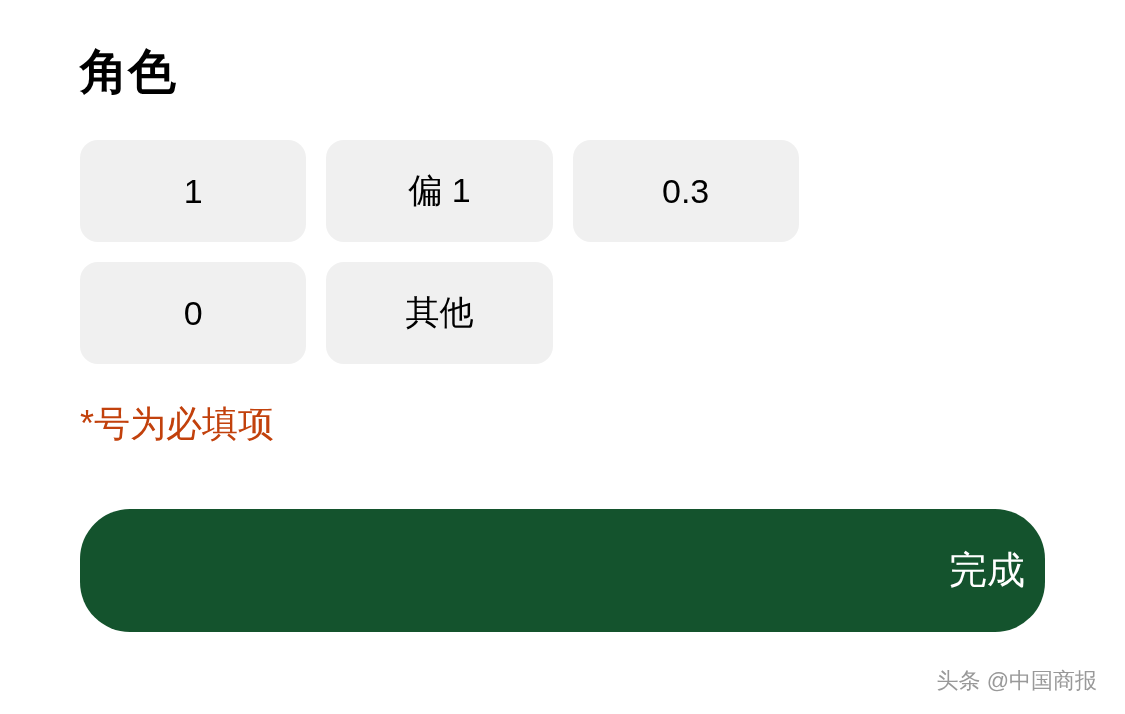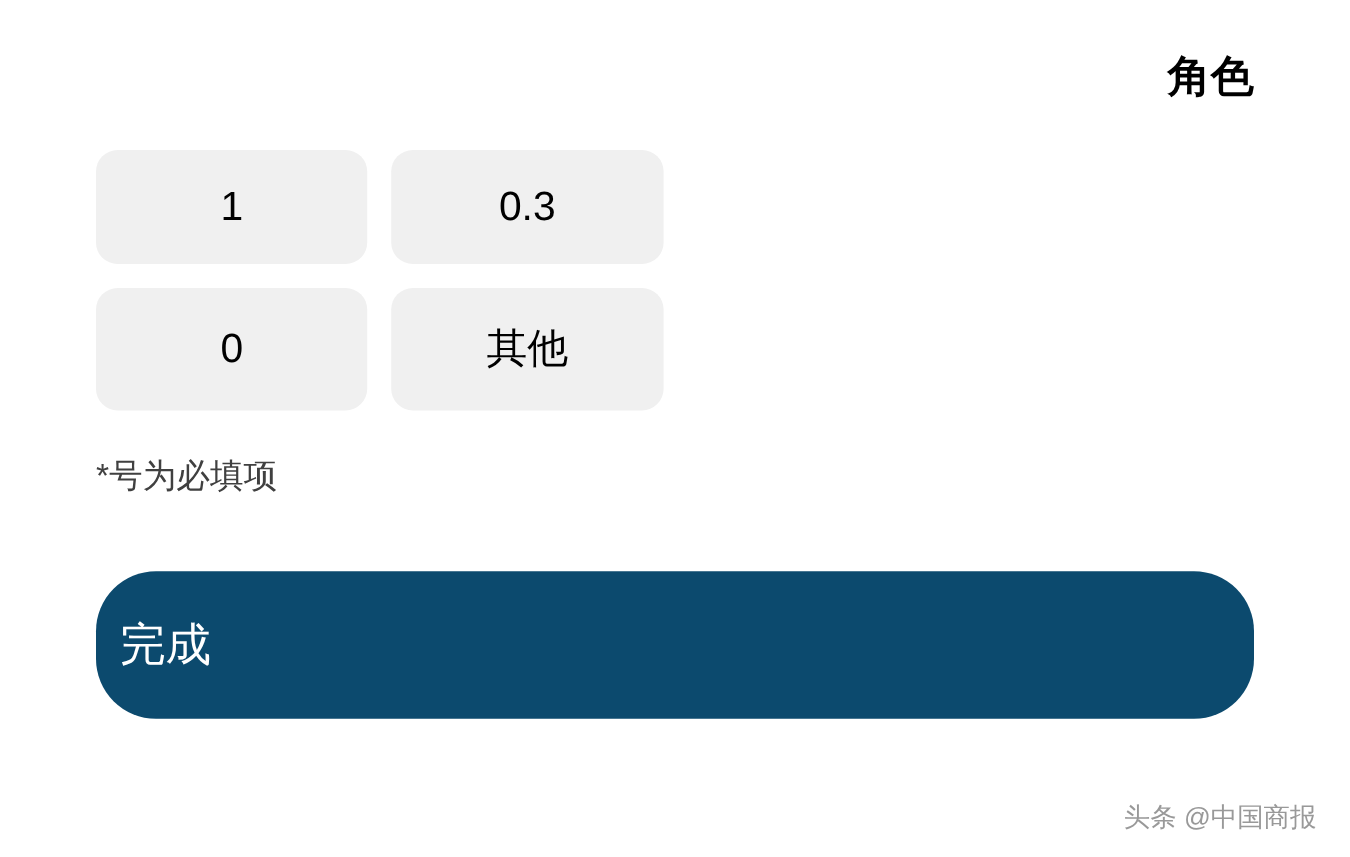--- a/index.html
+++ b/index.html
@@ -22,11 +22,10 @@
     }
 
     .section-title {
-      font-size: 36px;
+      font-size: 48px;
       font-weight: 600;
       color: #000000;
       margin-bottom: 36px;
-      text-align: right;
     }
 
     .options-grid {

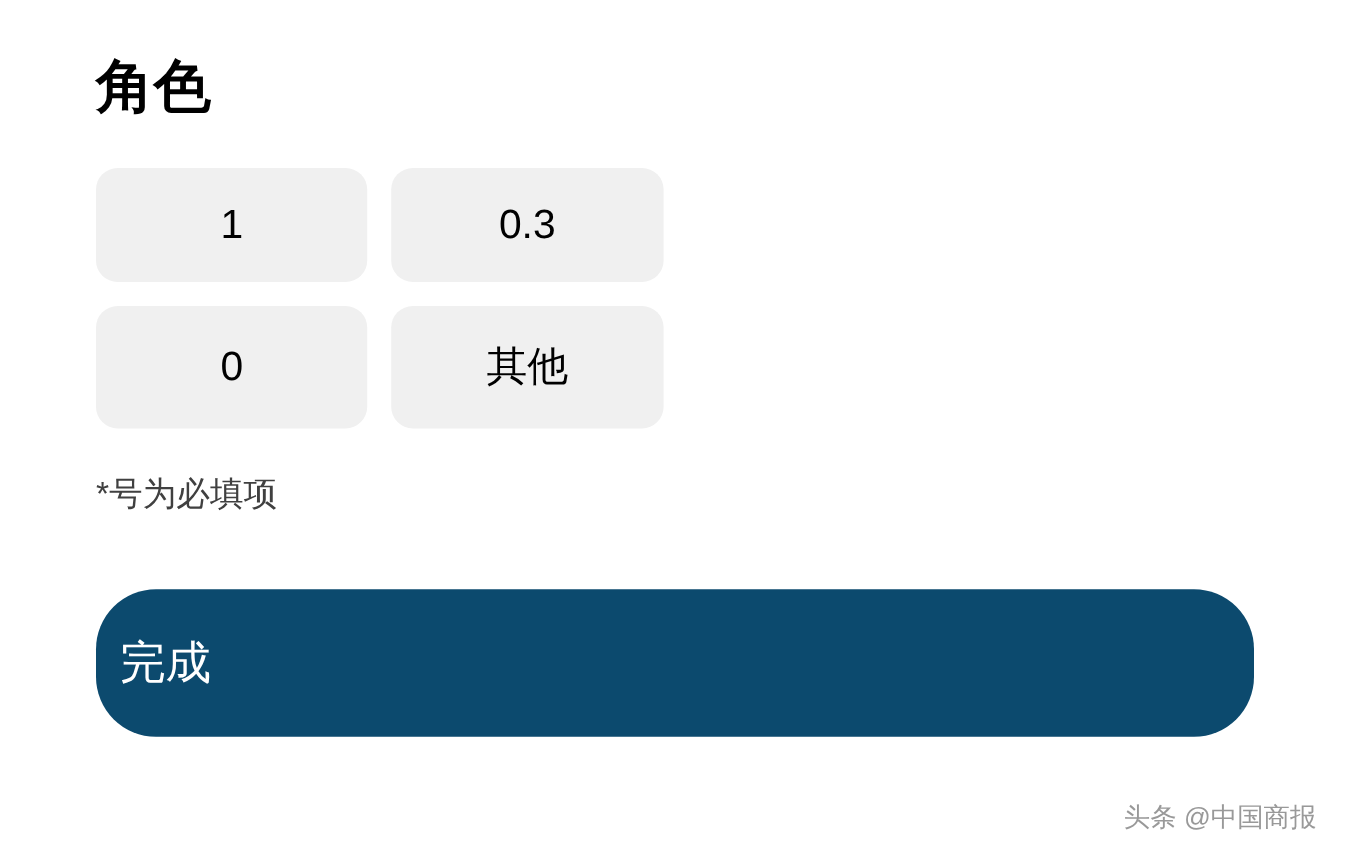--- a/index.html
+++ b/index.html
@@ -98,6 +98,7 @@
 
   <div class="options-grid">
     <button class="option-btn">1</button>
+    <button class="option-btn">偏 1</button>
     <button class="option-btn">0.3</button>
   </div>
 

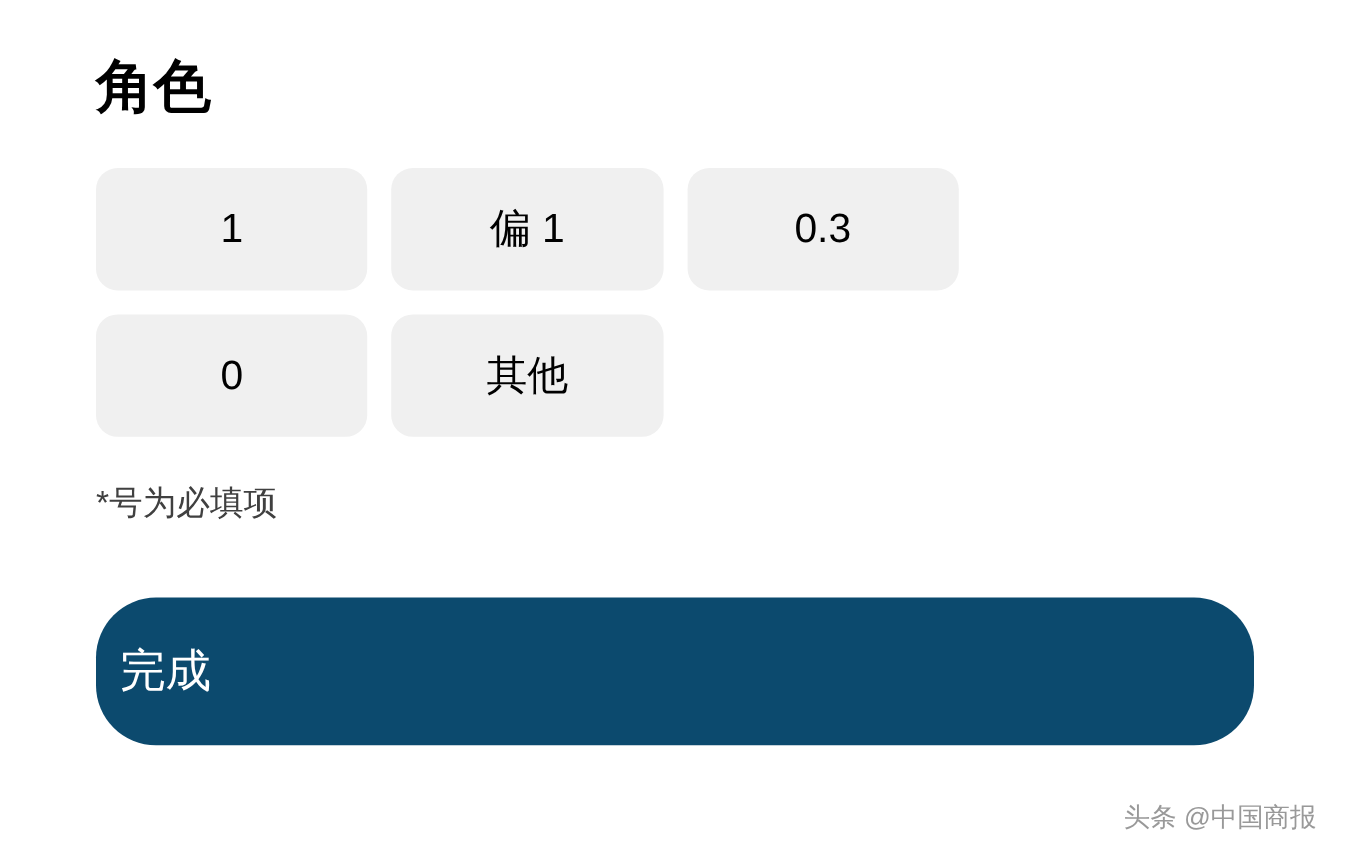--- a/index.html
+++ b/index.html
@@ -58,8 +58,8 @@
     }
 
     .required-note {
-      font-size: 28px;
-      color: #404040;
+      font-size: 36px;
+      color: #c2410c;
       margin-bottom: 60px;
       margin-top: 10px;
     }

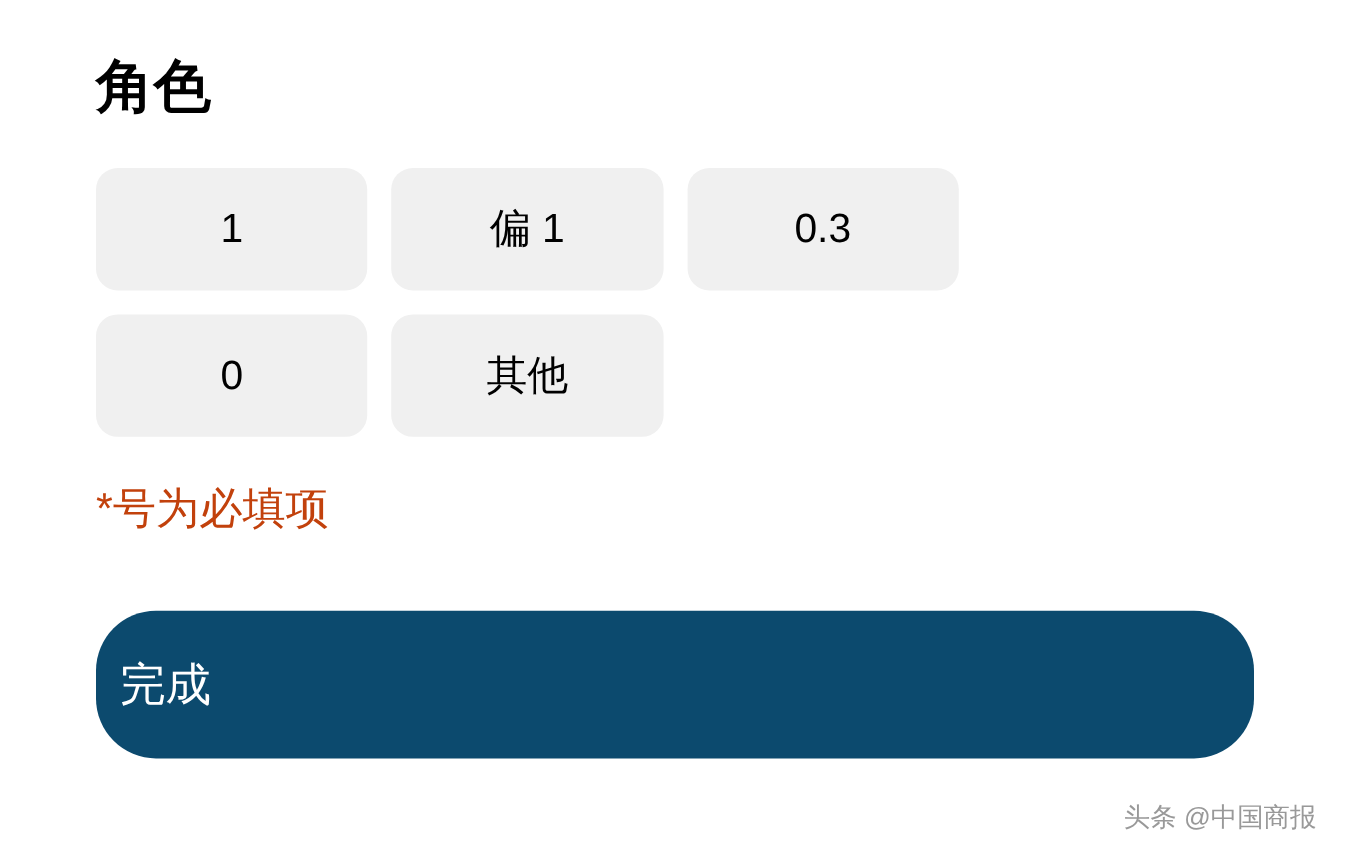--- a/index.html
+++ b/index.html
@@ -70,14 +70,14 @@
 
     .submit-btn {
       width: 100%;
-      background-color: #0c4a6e;
+      background-color: #14532d;
       border: none;
       border-radius: 50px;
       padding: 36px 20px;
       font-size: 38px;
       font-weight: 500;
       color: #ffffff;
-      text-align: left;
+      text-align: right;
       cursor: pointer;
       display: block;
     }

